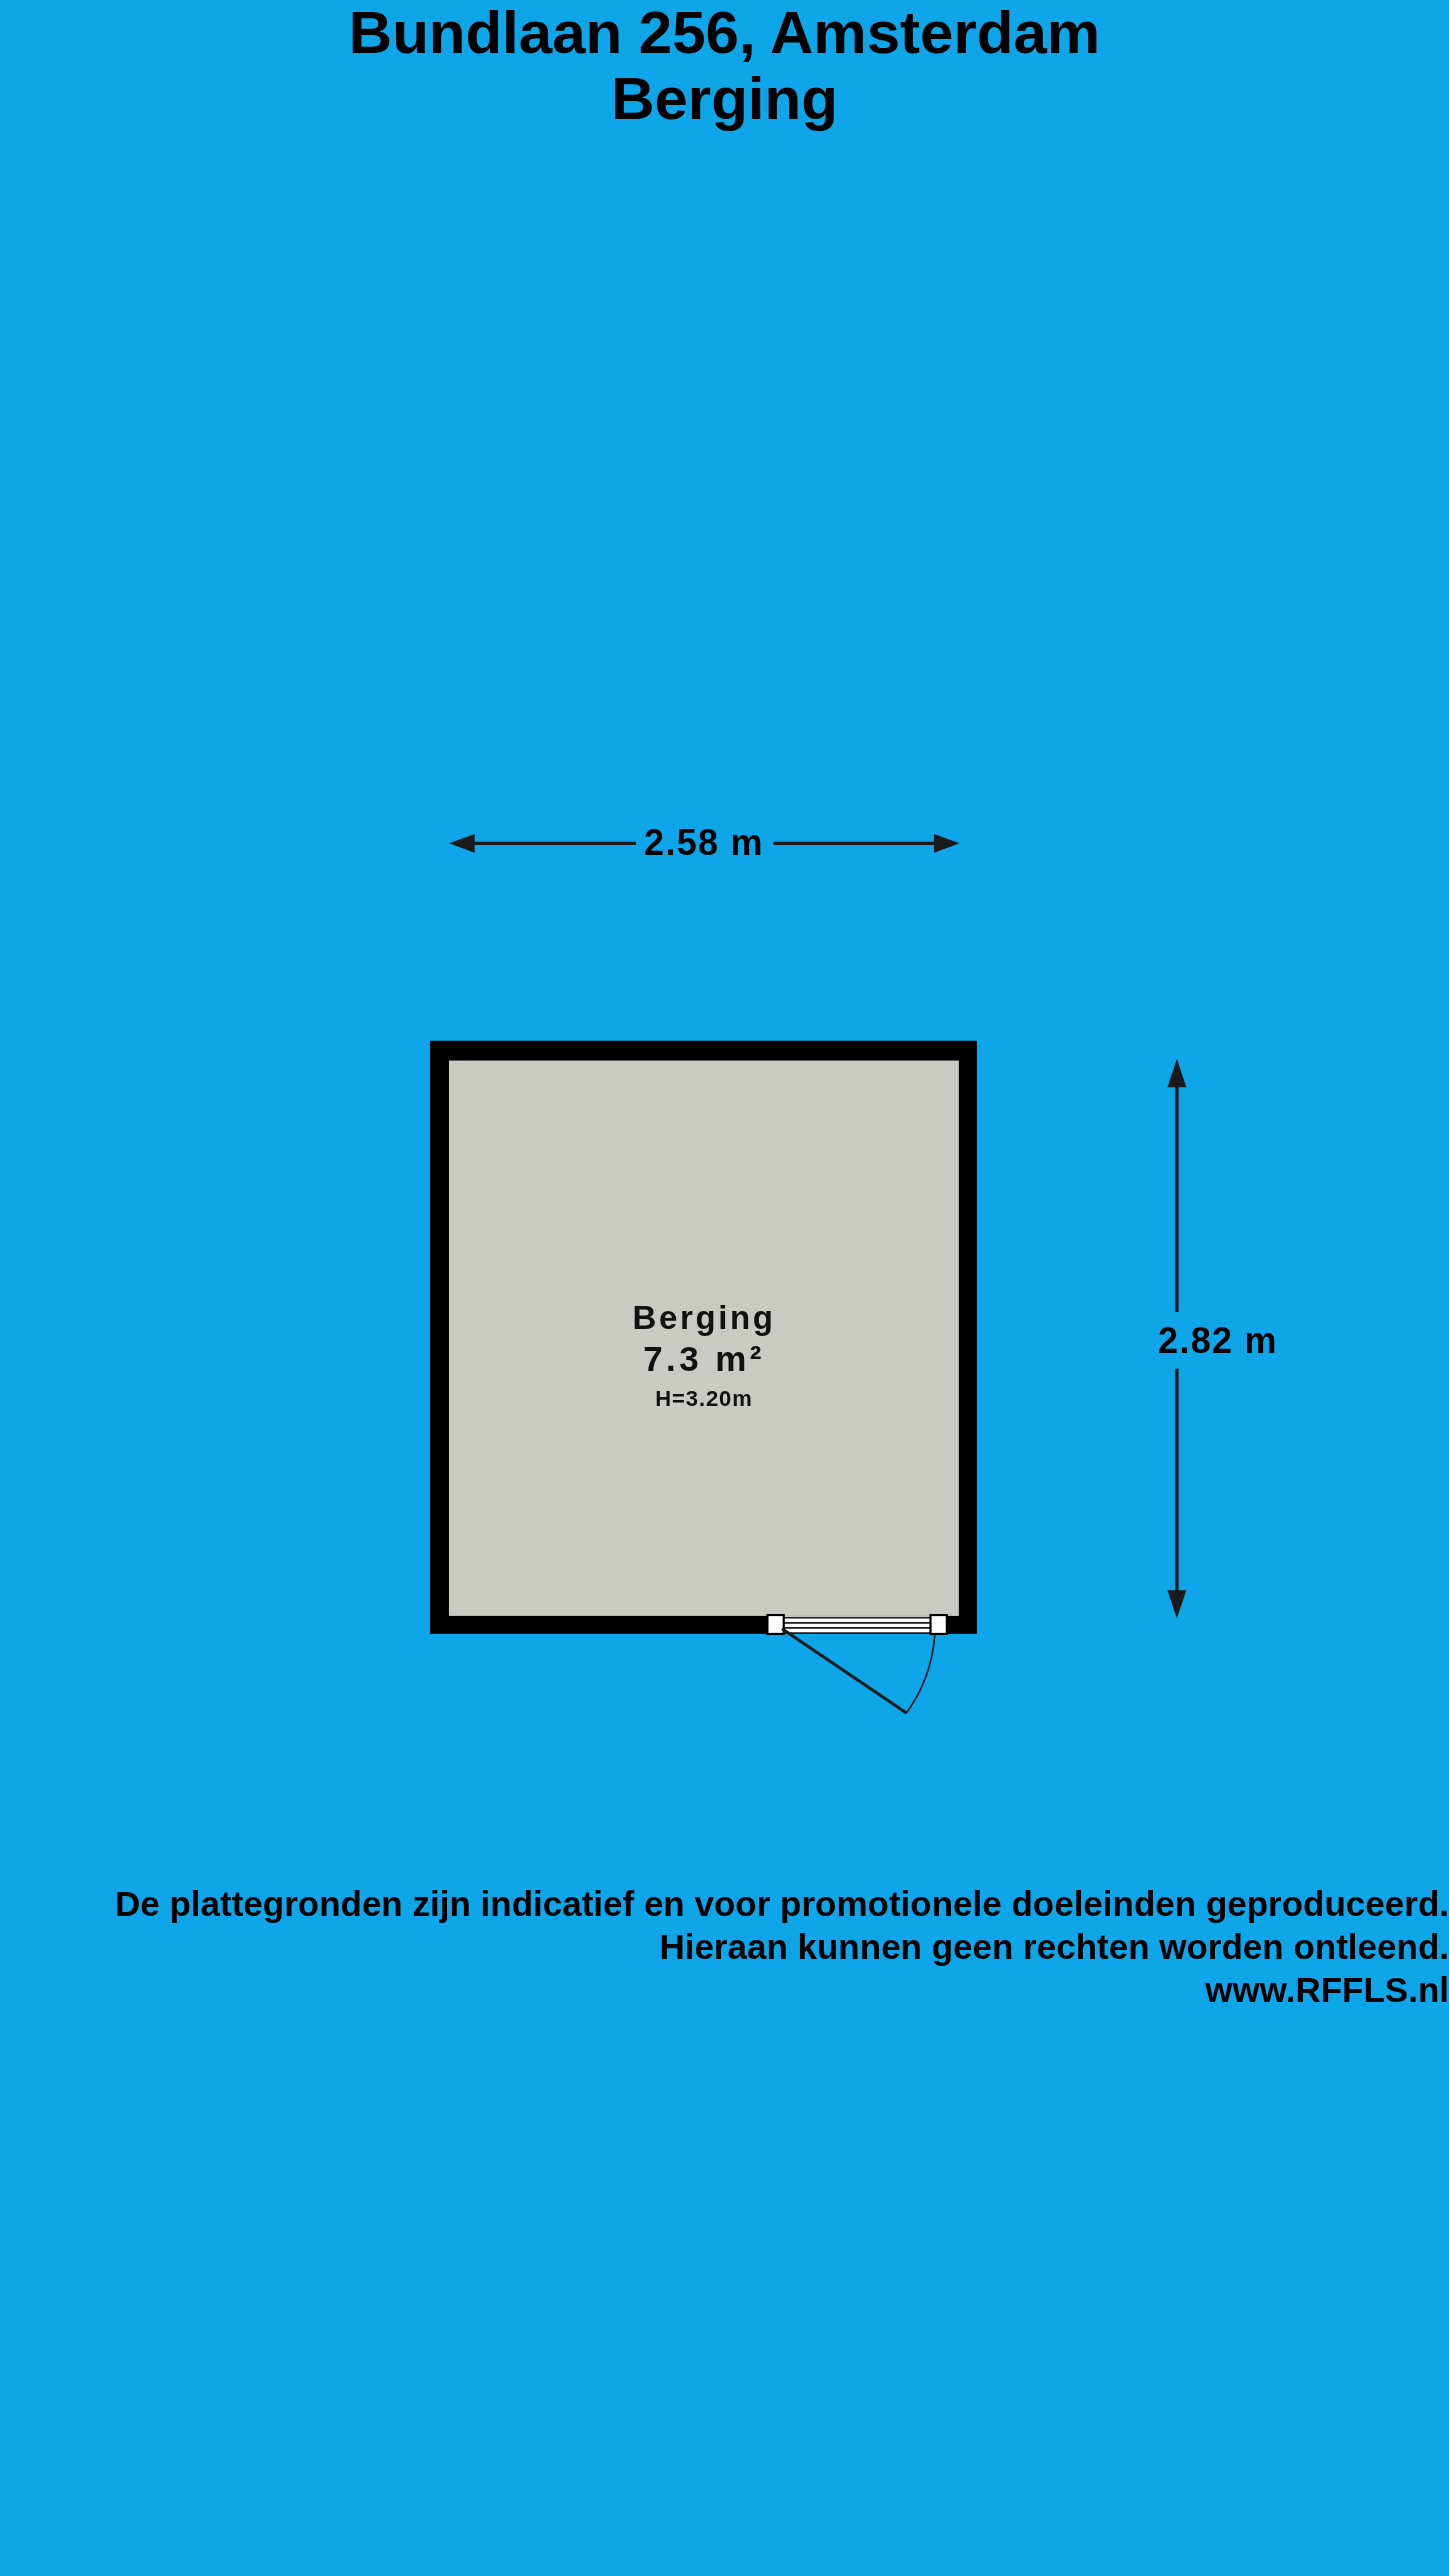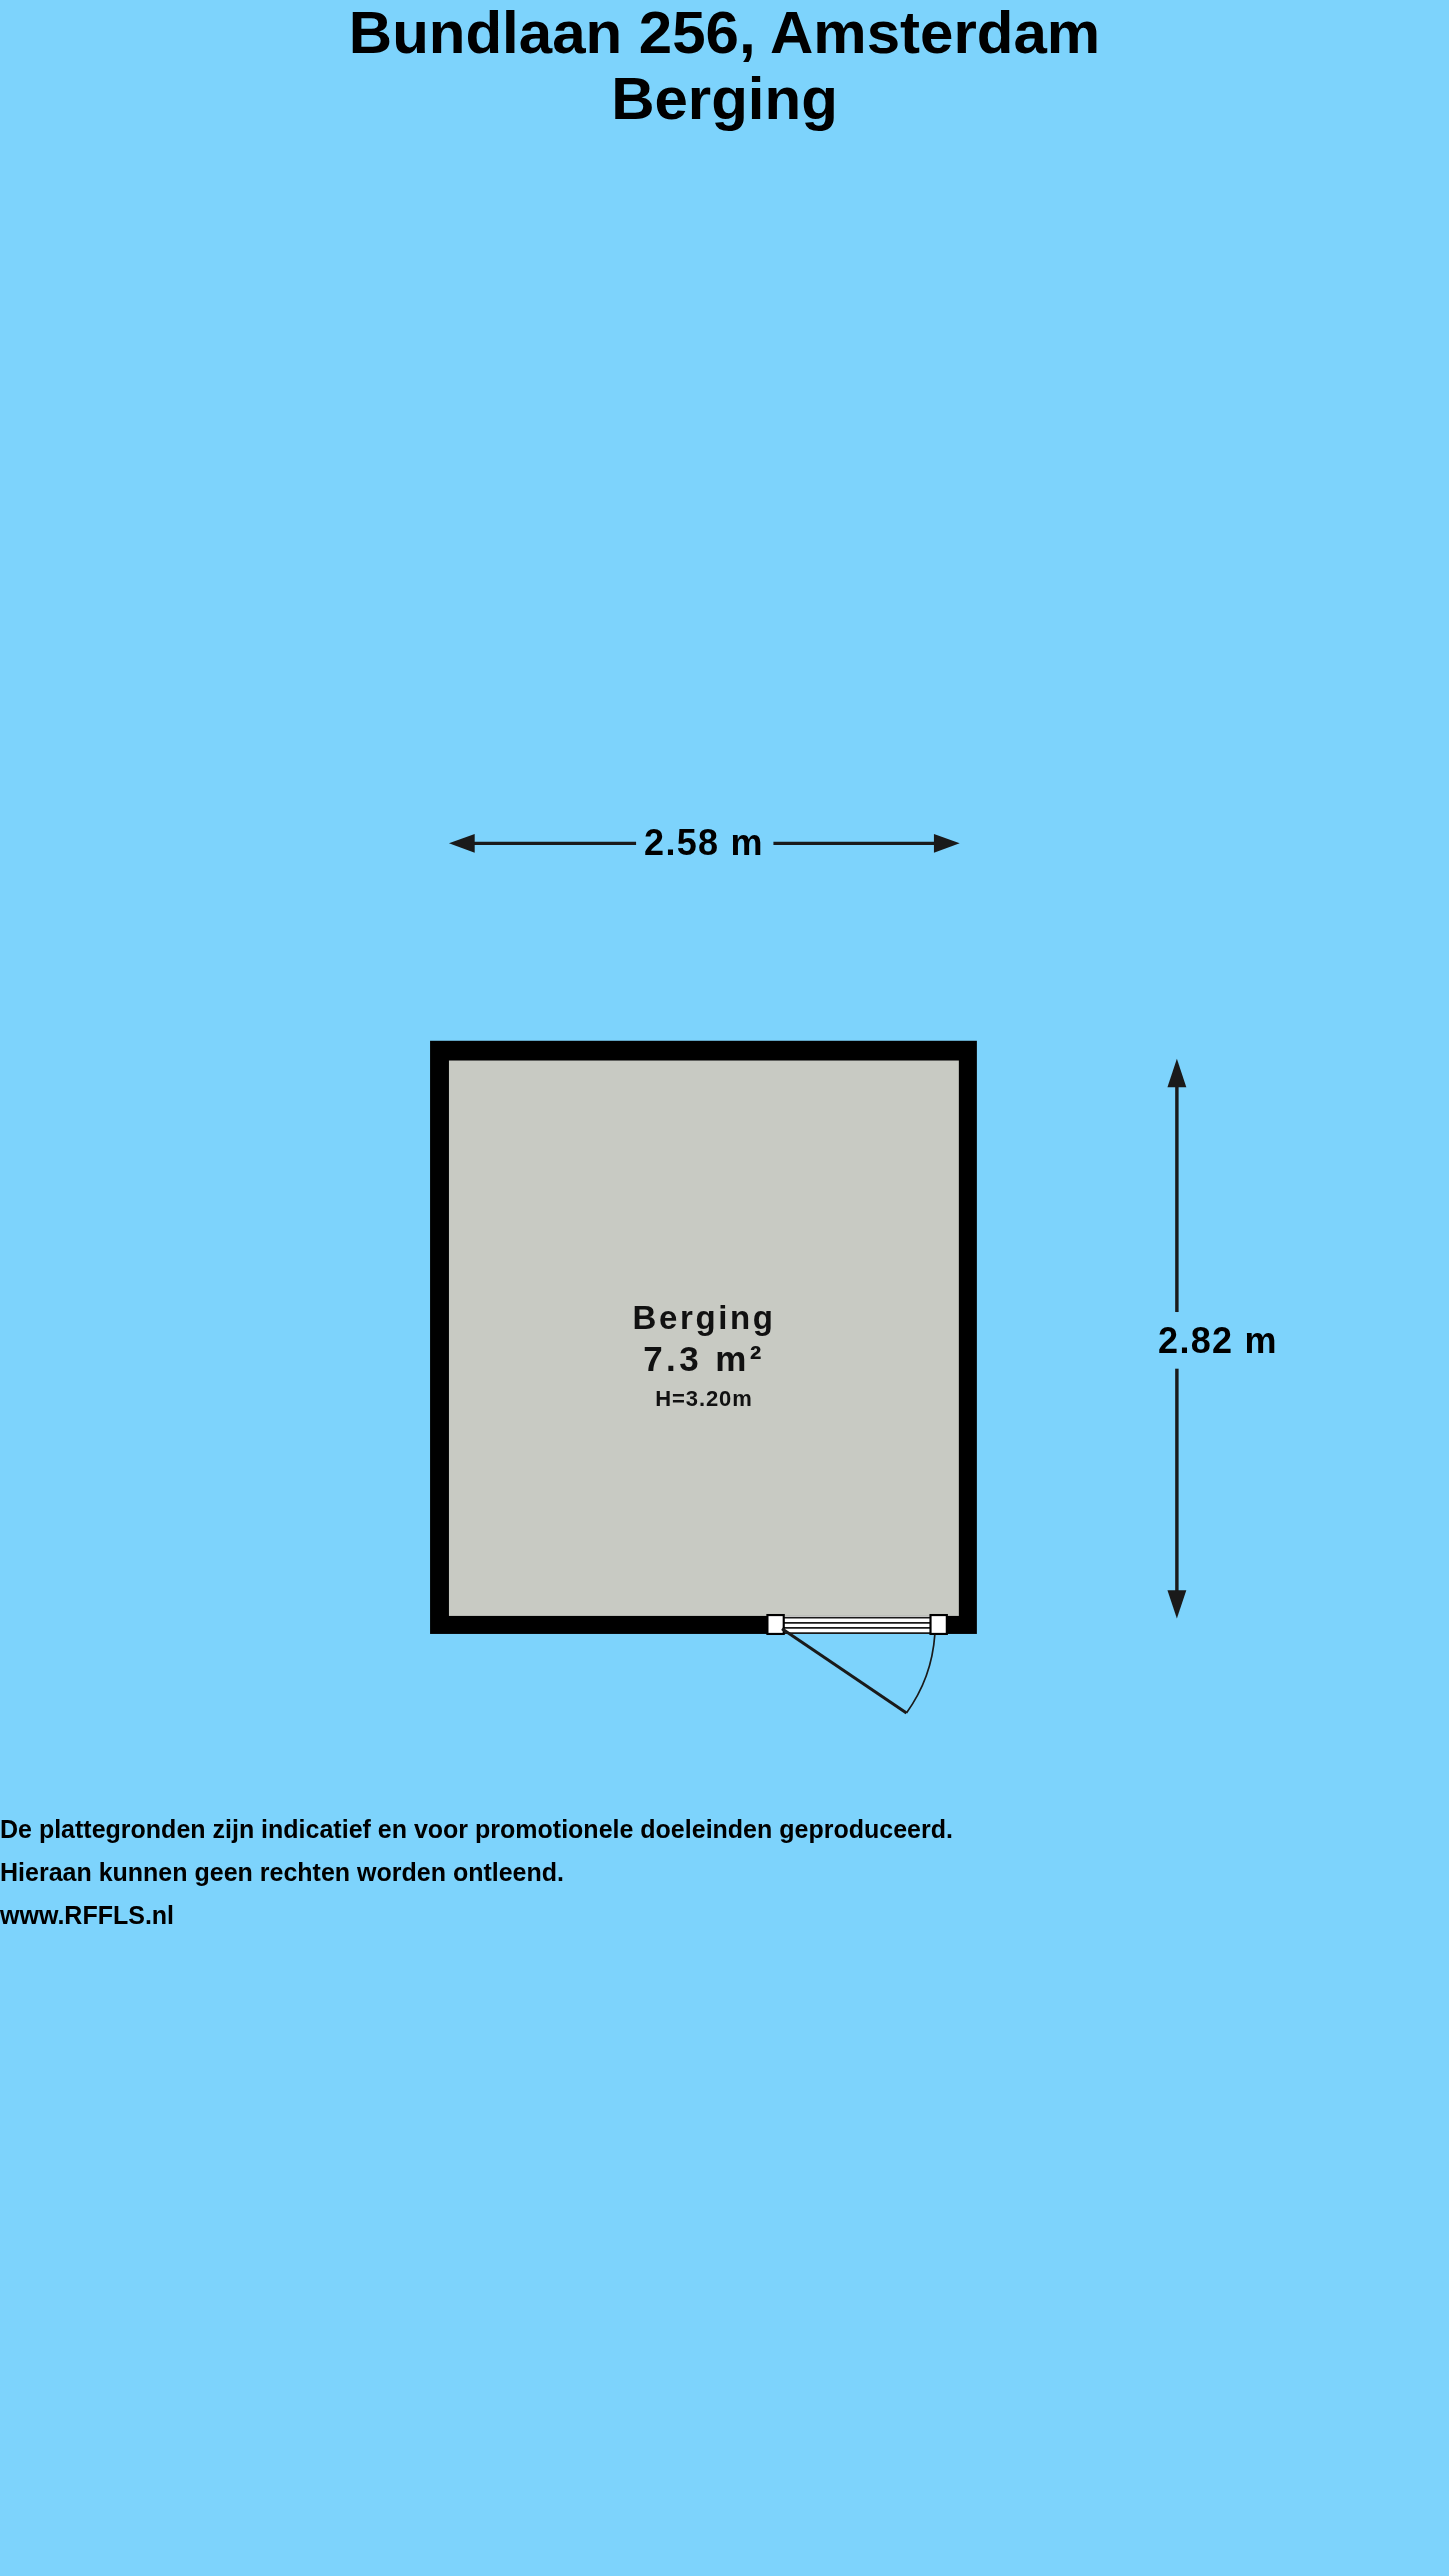--- a/index.html
+++ b/index.html
@@ -7,7 +7,7 @@
     position:relative;
     width:1449px;
     height:2576px;
-    background:#7dd3fc;
+    background:#0ea5e9;
     font-family:"Liberation Sans", sans-serif;
     color:#000000;
     overflow:hidden;

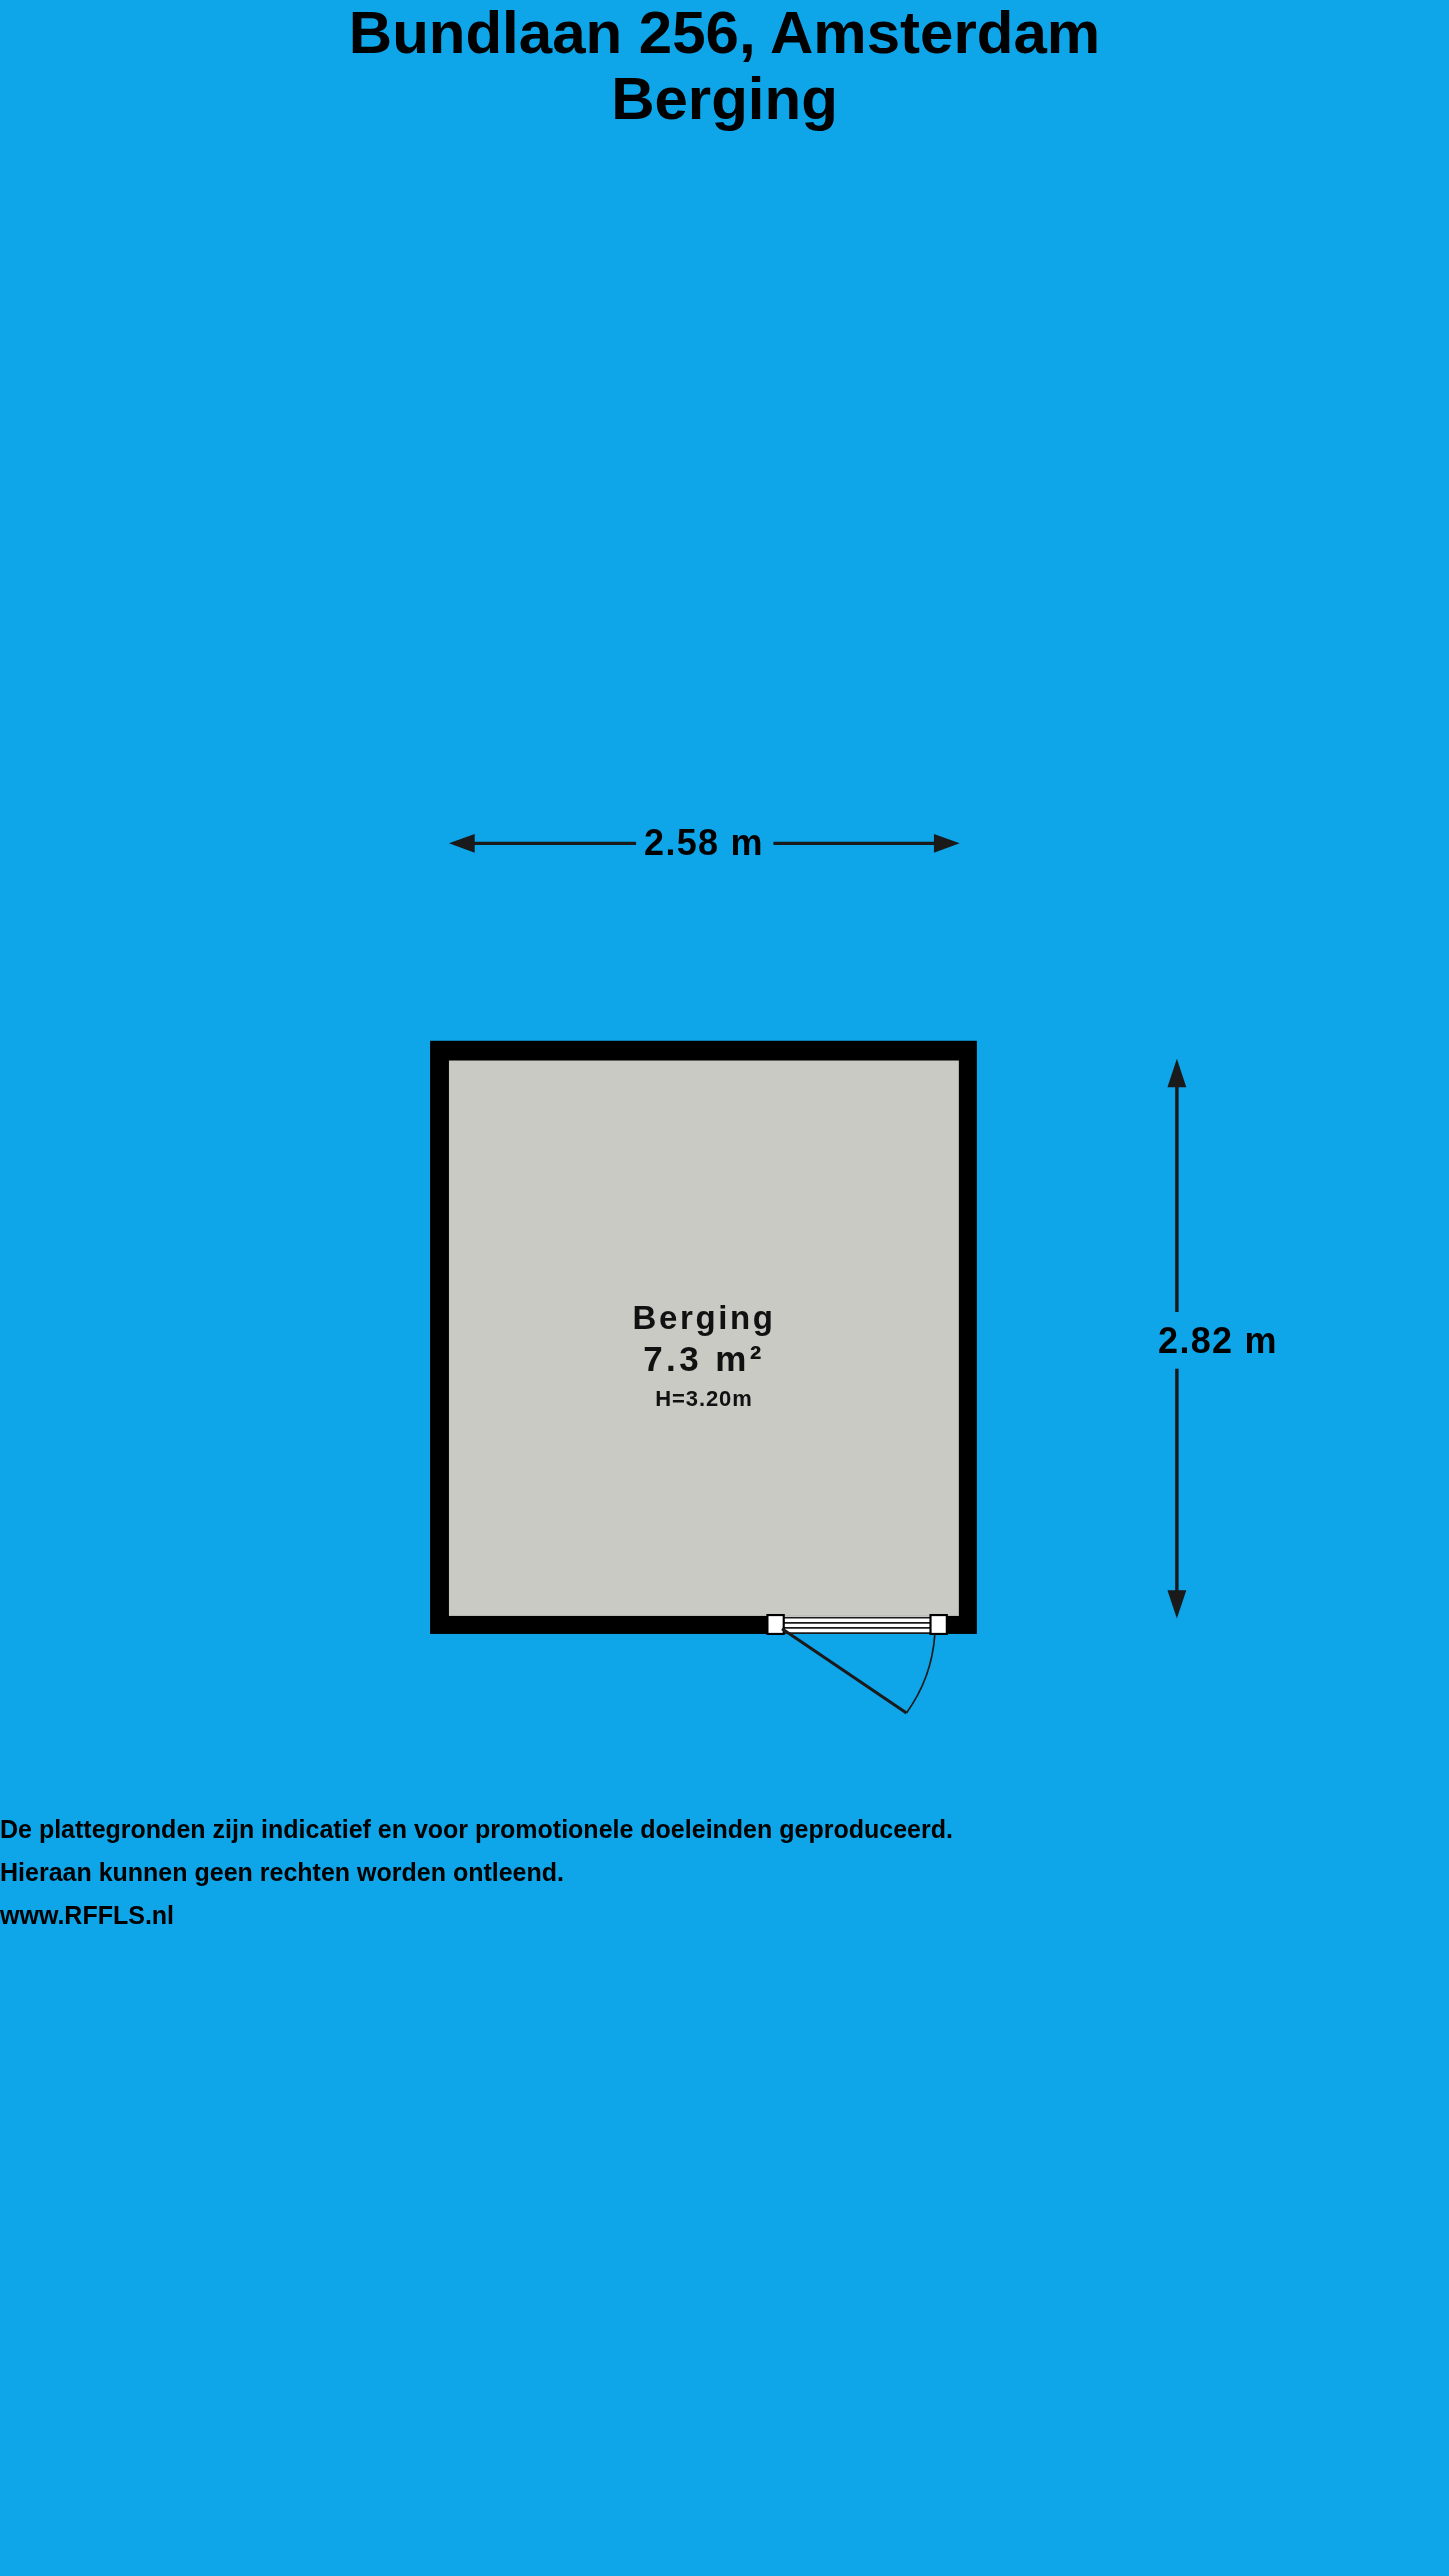--- a/index.html
+++ b/index.html
@@ -39,9 +39,9 @@
   .room-area{font-size:35px; letter-spacing:3.4px; line-height:41px;}
   .room-height{font-size:22px; letter-spacing:0.9px; line-height:39px;}
   .footer-block{
-    left:0; top:1808px; width:1449px;
-    text-align:left;
-    font-size:25px;
+    left:0; top:1882px; width:1449px;
+    text-align:right;
+    font-size:35px;
     line-height:43px;
     color:#000000;
   }

